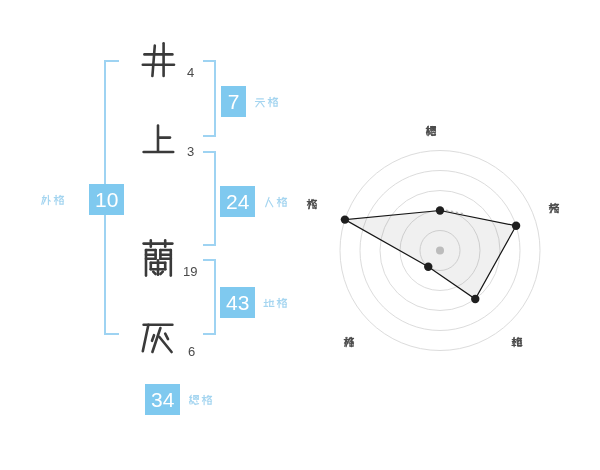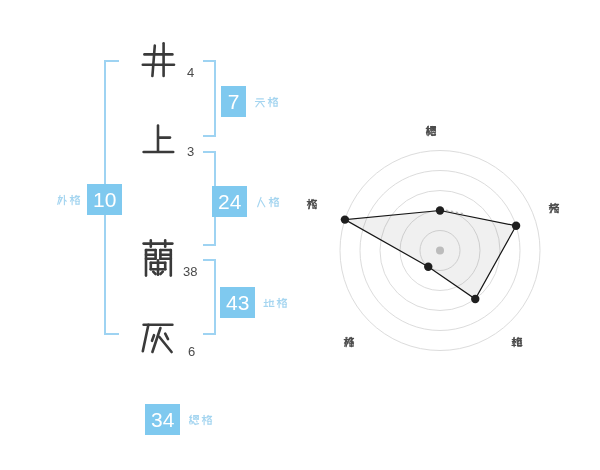--- a/index.html
+++ b/index.html
@@ -166,7 +166,7 @@
       </div>
   </div>
 
-  <div class="kaku-row" style="left:56px;top:184px;gap:6px">
+  <div class="kaku-row" style="left:40px;top:184px;gap:24px">
     <div class="kaku-label">
         <svg viewBox="0 0 100 100" width="12" height="12">
           <line x1="34" y1="12" x2="14" y2="86" stroke="#a5d5f0" stroke-width="9.5" stroke-linecap="round"></line>

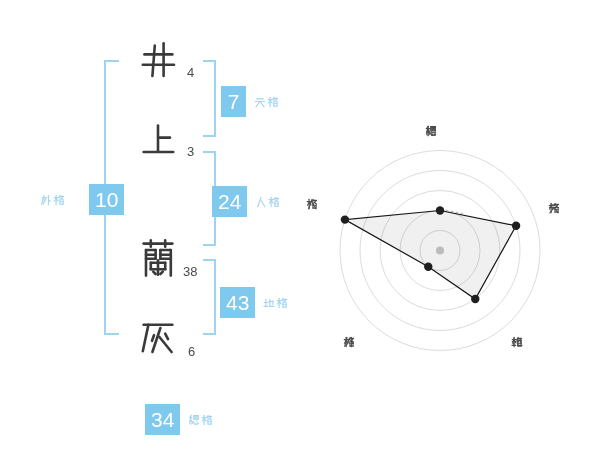--- a/index.html
+++ b/index.html
@@ -113,7 +113,7 @@
       </div>
   </div>
 
-  <div class="kaku-row" style="left:212px;top:186px">
+  <div class="kaku-row" style="left:220px;top:186px">
     <div class="badge">24</div>
     <div class="kaku-label">
         <svg viewBox="0 0 100 100" width="12" height="12">

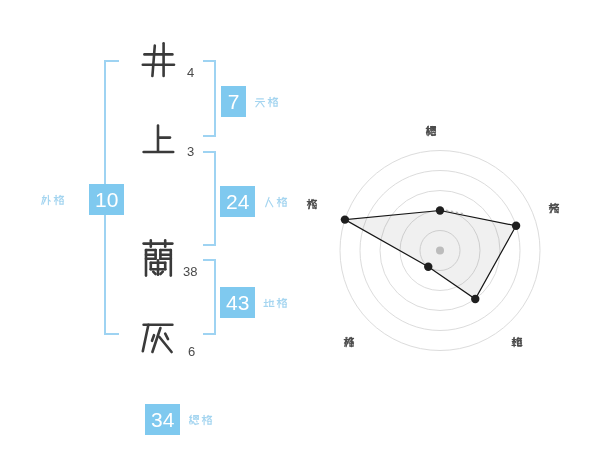--- a/index.html
+++ b/index.html
@@ -75,7 +75,7 @@
         <line x1="38" y1="84" x2="44" y2="90" stroke="#3a3a3a" stroke-width="6.5" stroke-linecap="round"></line>
         <line x1="62" y1="84" x2="56" y2="90" stroke="#3a3a3a" stroke-width="6.5" stroke-linecap="round"></line>
       </svg></div>
-  <div class="stroke-count" style="left:183px;top:264px">38</div>
+  <div class="stroke-count" style="left:183px;top:264px">19</div>
 
   <div class="name-char" style="left:138px;top:316px"><svg viewBox="0 0 100 100" width="40" height="40">
         <line x1="14" y1="22" x2="86" y2="22" stroke="#3a3a3a" stroke-width="6.5" stroke-linecap="round"></line>

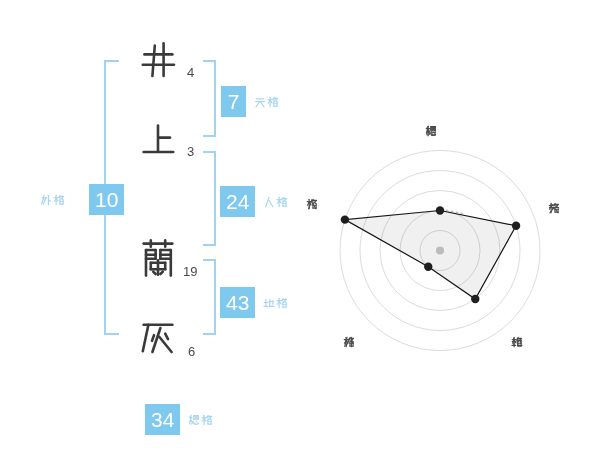--- a/index.html
+++ b/index.html
@@ -194,7 +194,7 @@
     <div class="badge">10</div>
   </div>
 
-  <div class="kaku-row" style="left:145px;top:404px">
+  <div class="kaku-row" style="left:145px;top:384px">
     <div class="badge">34</div>
     <div class="kaku-label">
         <svg viewBox="0 0 100 100" width="12" height="12">

